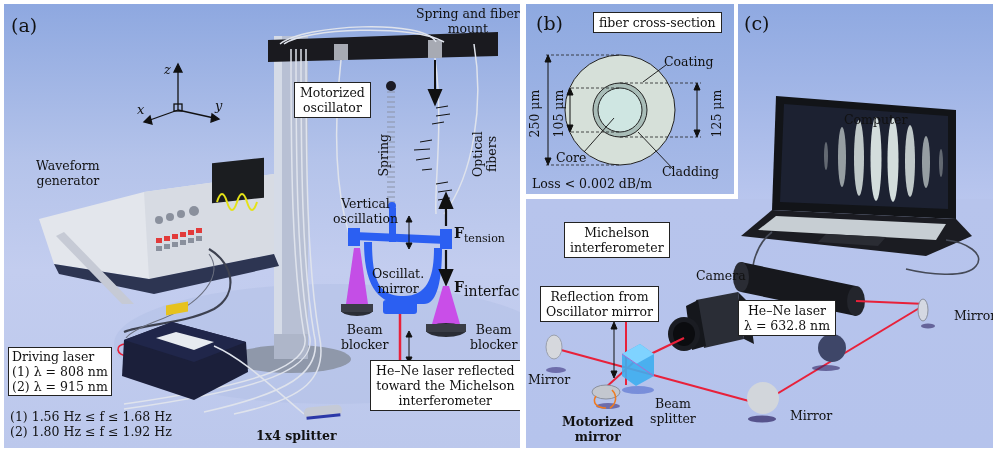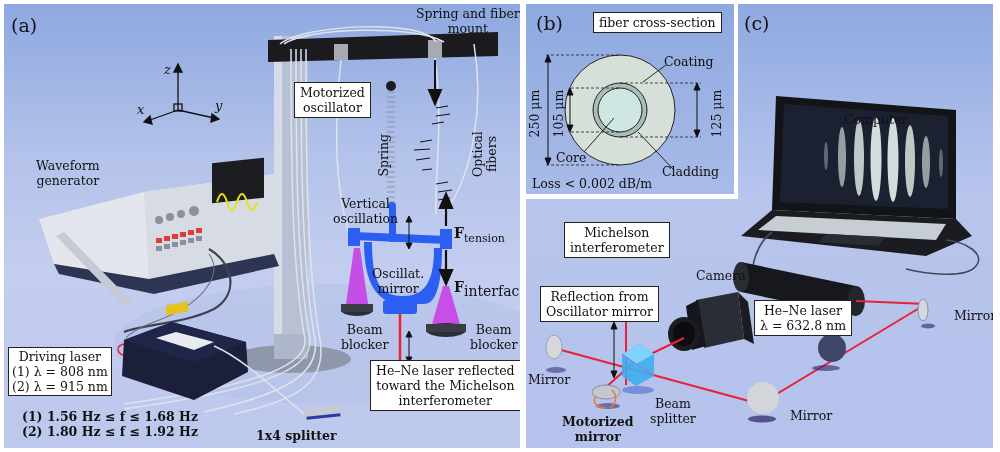--- a/index.html
+++ b/index.html
@@ -396,7 +396,7 @@
     <div>Oscillator mirror</div>
   </div>
   <div class="lbl" style="left:138px;top:264px;margin-left:32px;">Camera</div>
-  <div class="box" style="left:228px;top:296px;">
+  <div class="box" style="left:212px;top:296px;">
     <div>He–Ne laser</div>
     <div>λ = 632.8 nm</div>
   </div>

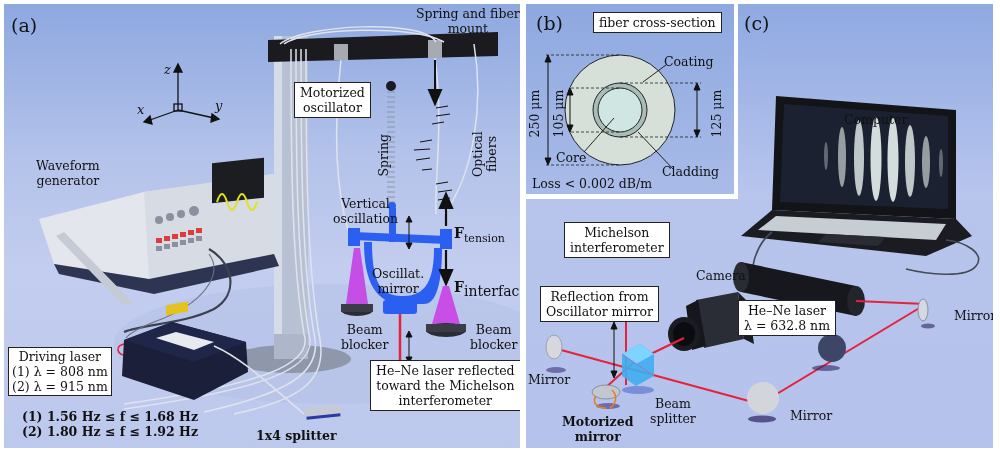--- a/index.html
+++ b/index.html
@@ -247,7 +247,7 @@
   </div>
 
   <div class="box" style="left:4px;top:343px;text-align:left;padding:1px 3px;">
-    <div style="text-align:center;">Driving laser</div>
+    <div style="">Driving laser</div>
     <div>(1) λ = 808 nm</div>
     <div>(2) λ = 915 nm</div>
   </div>

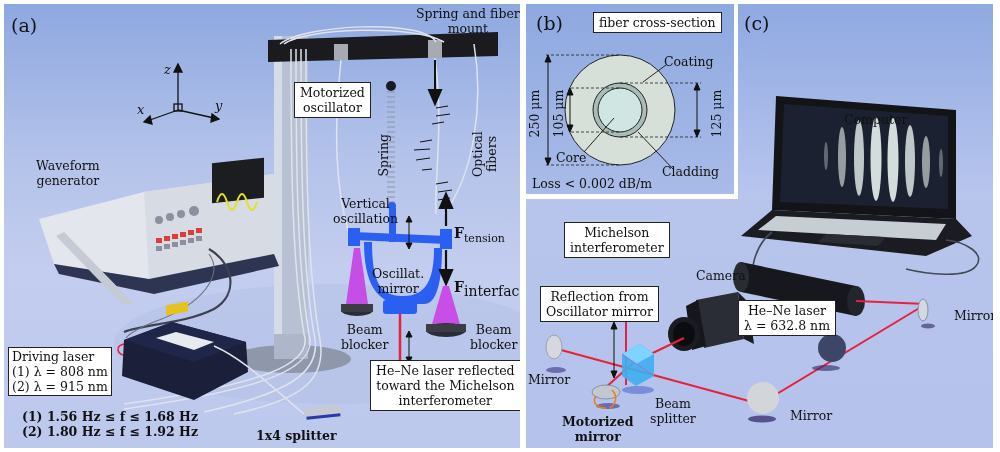--- a/index.html
+++ b/index.html
@@ -251,7 +251,7 @@
     <div>(1) λ = 808 nm</div>
     <div>(2) λ = 915 nm</div>
   </div>
-  <div class="lbl" style="left:18px;top:405px;text-align:right;font-weight:bold;">
+  <div class="lbl" style="left:6px;top:405px;text-align:right;">
     <div>(1) 1.56 Hz ≤ f ≤ 1.68 Hz</div>
     <div>(2) 1.80 Hz ≤ f ≤ 1.92 Hz</div>
   </div>

